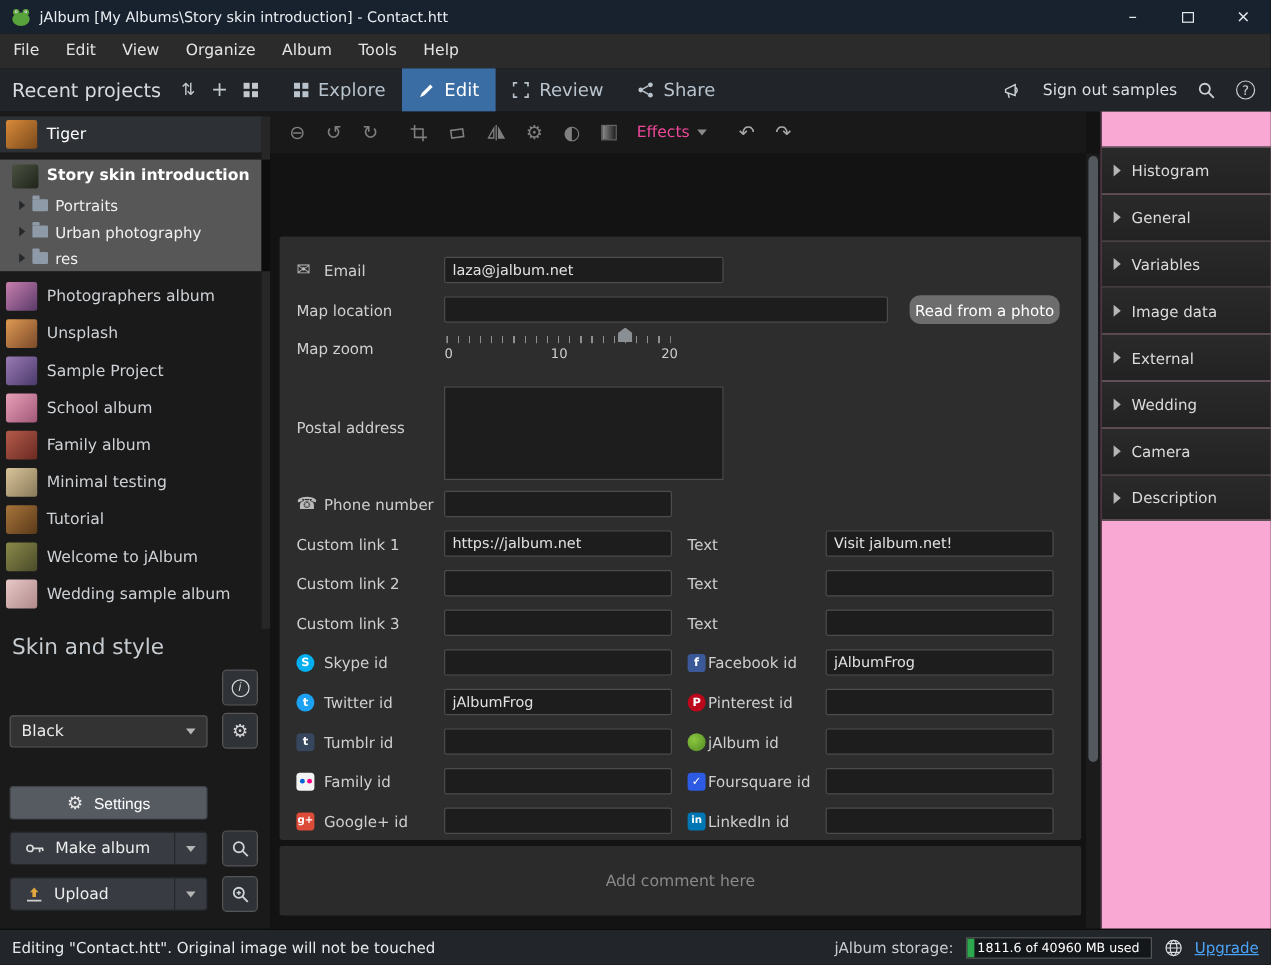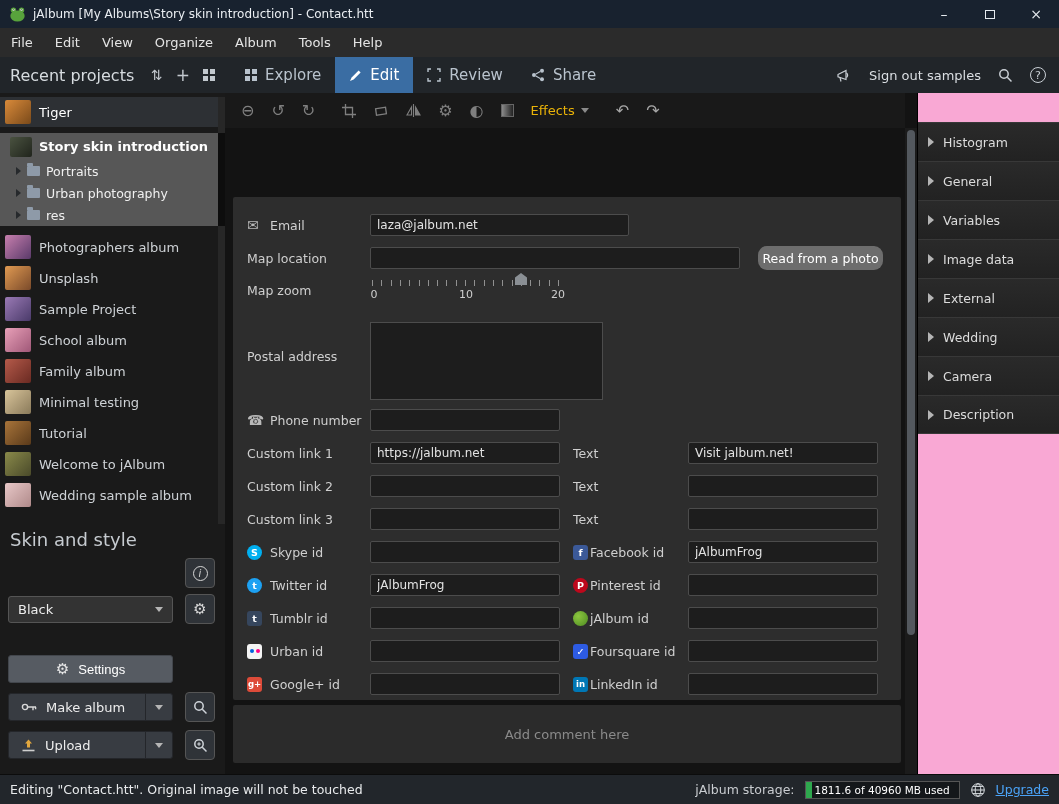--- a/index.html
+++ b/index.html
@@ -94,7 +94,7 @@
   .ticon { display:flex; align-items:center; }
   .ticon.m-l { margin-left:10px; }
   .levels-sq { width:13px; height:13px; border:1px solid #666; background:linear-gradient(90deg,#8a8a8a,#222); }
-  .fx { display:flex; align-items:center; gap:6px; color:#eab308; font-size:13px; }
+  .fx { display:flex; align-items:center; gap:6px; color:#ec4899; font-size:13px; }
   .fx .caret { border-top-color:#8a8a8a; margin-left:0; }
   .histicon { color:#a8a8a8; }
 

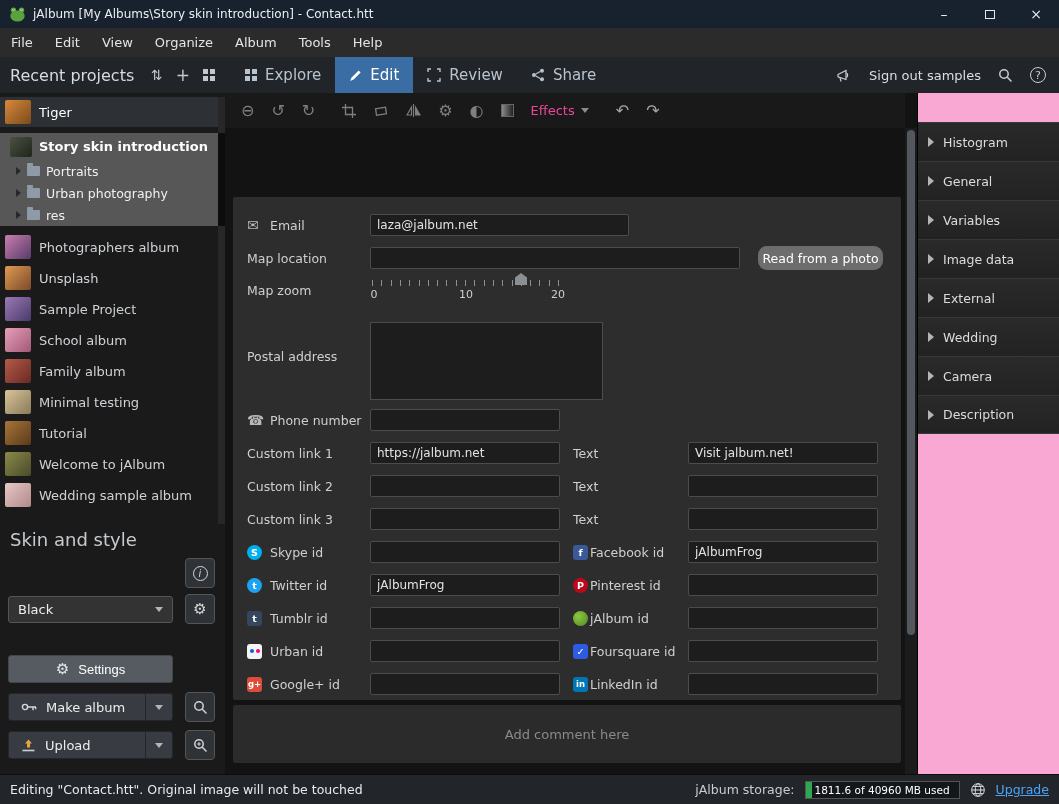--- a/index.html
+++ b/index.html
@@ -107,7 +107,7 @@
   .flabel.wide { width:123px; }
   input.f { height:22px; background:#1d1d1d; border:1px solid #4c4c4c; border-radius:2px;
     color:#e2e2e2; font-size:12px; padding:0 6px; font-family:inherit; }
-  .w190 { width:190px; } .w233 { width:259px; } .w370 { width:370px; }
+  .w190 { width:190px; } .w233 { width:233px; } .w370 { width:370px; }
   .read-btn { margin-left:18px; width:125px; height:24px; background:#6d6d6d; border:none;
     border-radius:9px; color:#fff; font-size:12.5px; font-family:inherit; }
   .rcol { position:absolute; left:326px; top:0; height:24px; display:flex; align-items:center; }

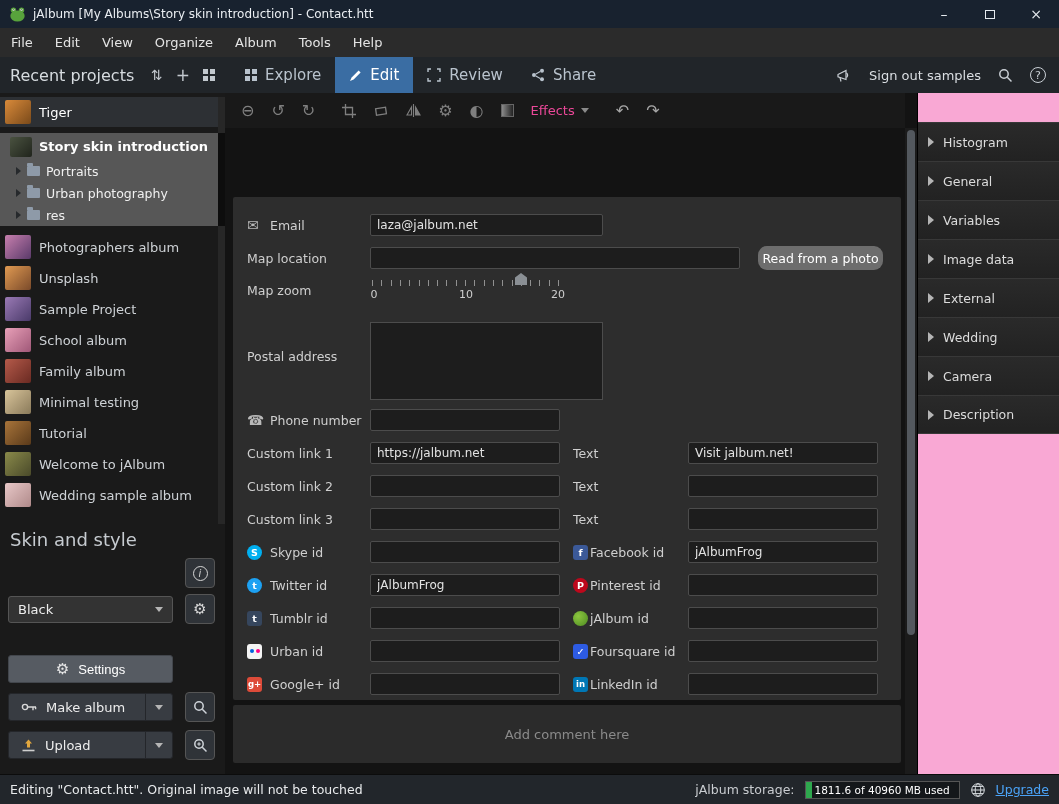--- a/index.html
+++ b/index.html
@@ -566,7 +566,7 @@
         <span class="ficon">
             <span class="badge flickr"></span>
           </span>
-        <span class="flabel">Urban id</span>
+        <span class="flabel">Family id</span>
         <input class="f w190" value="" style="">
         <div class="rcol">
           <span class="ricon">

